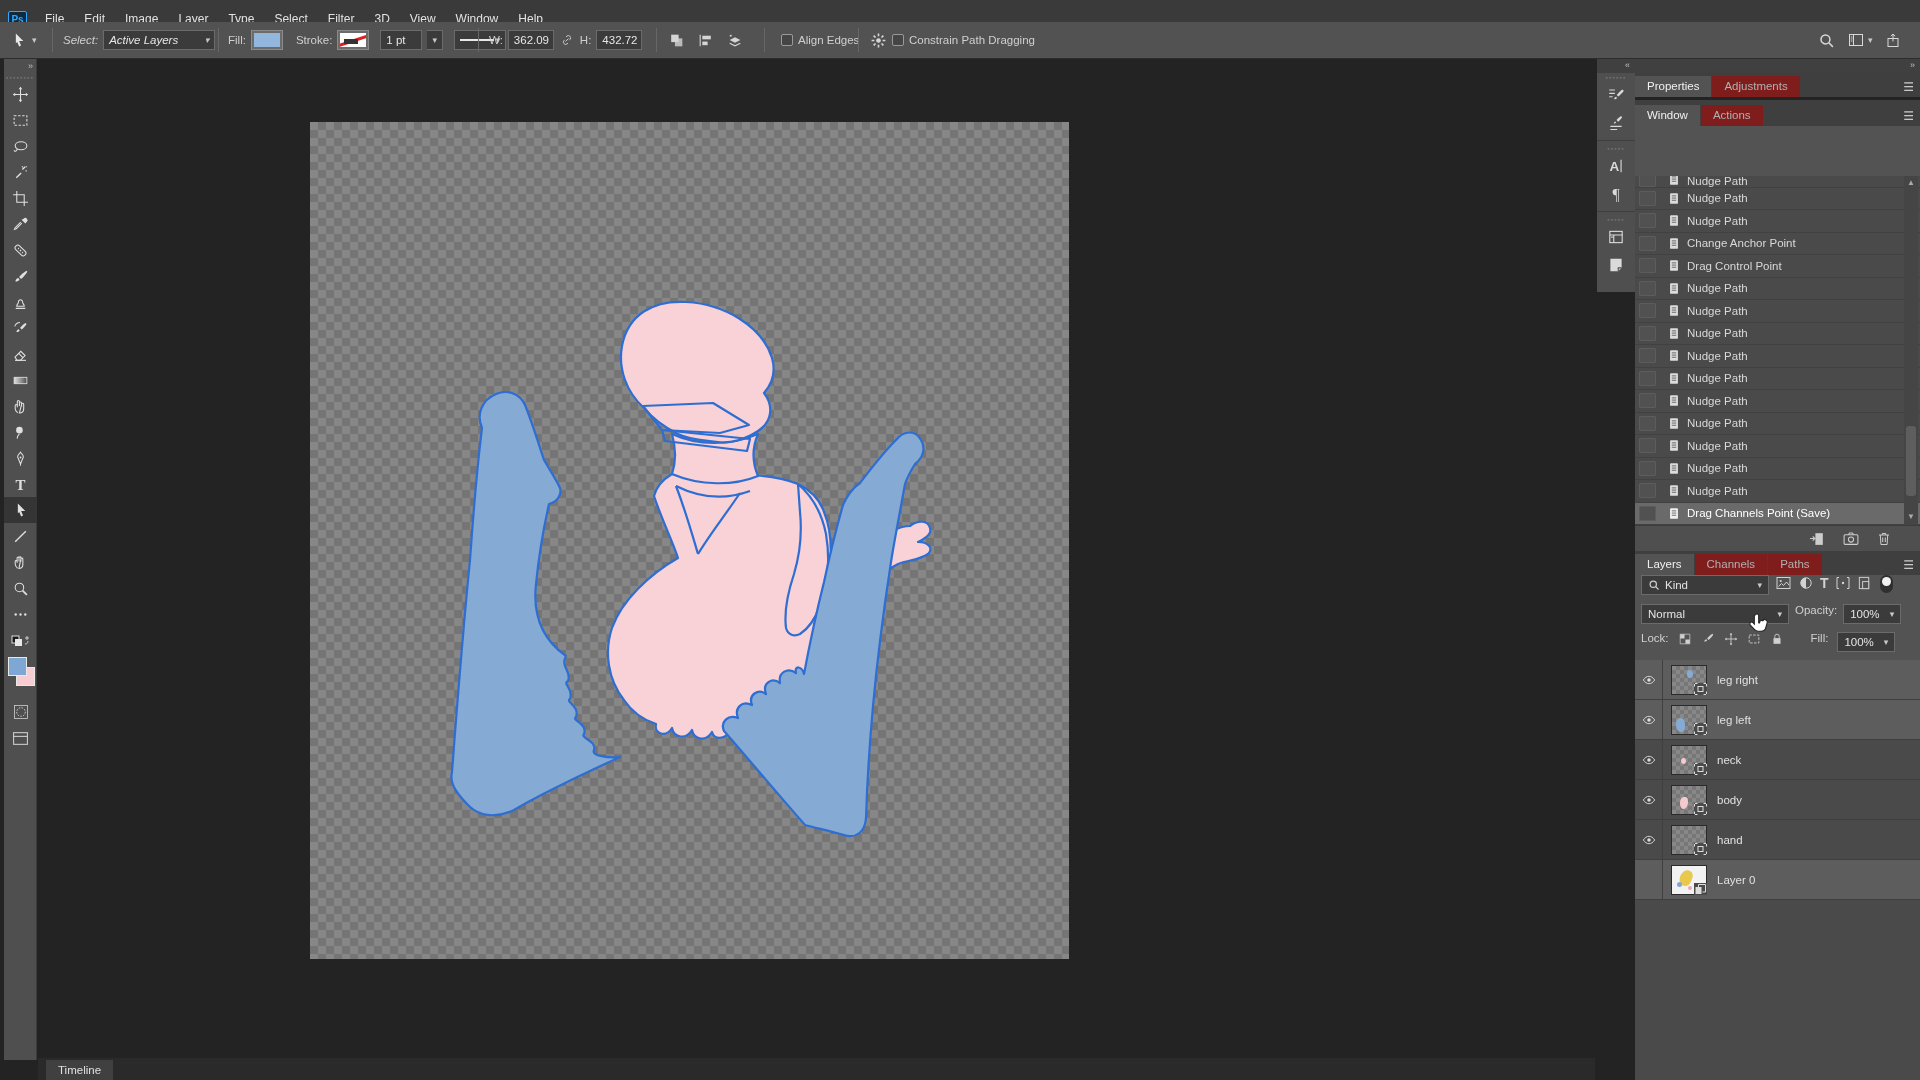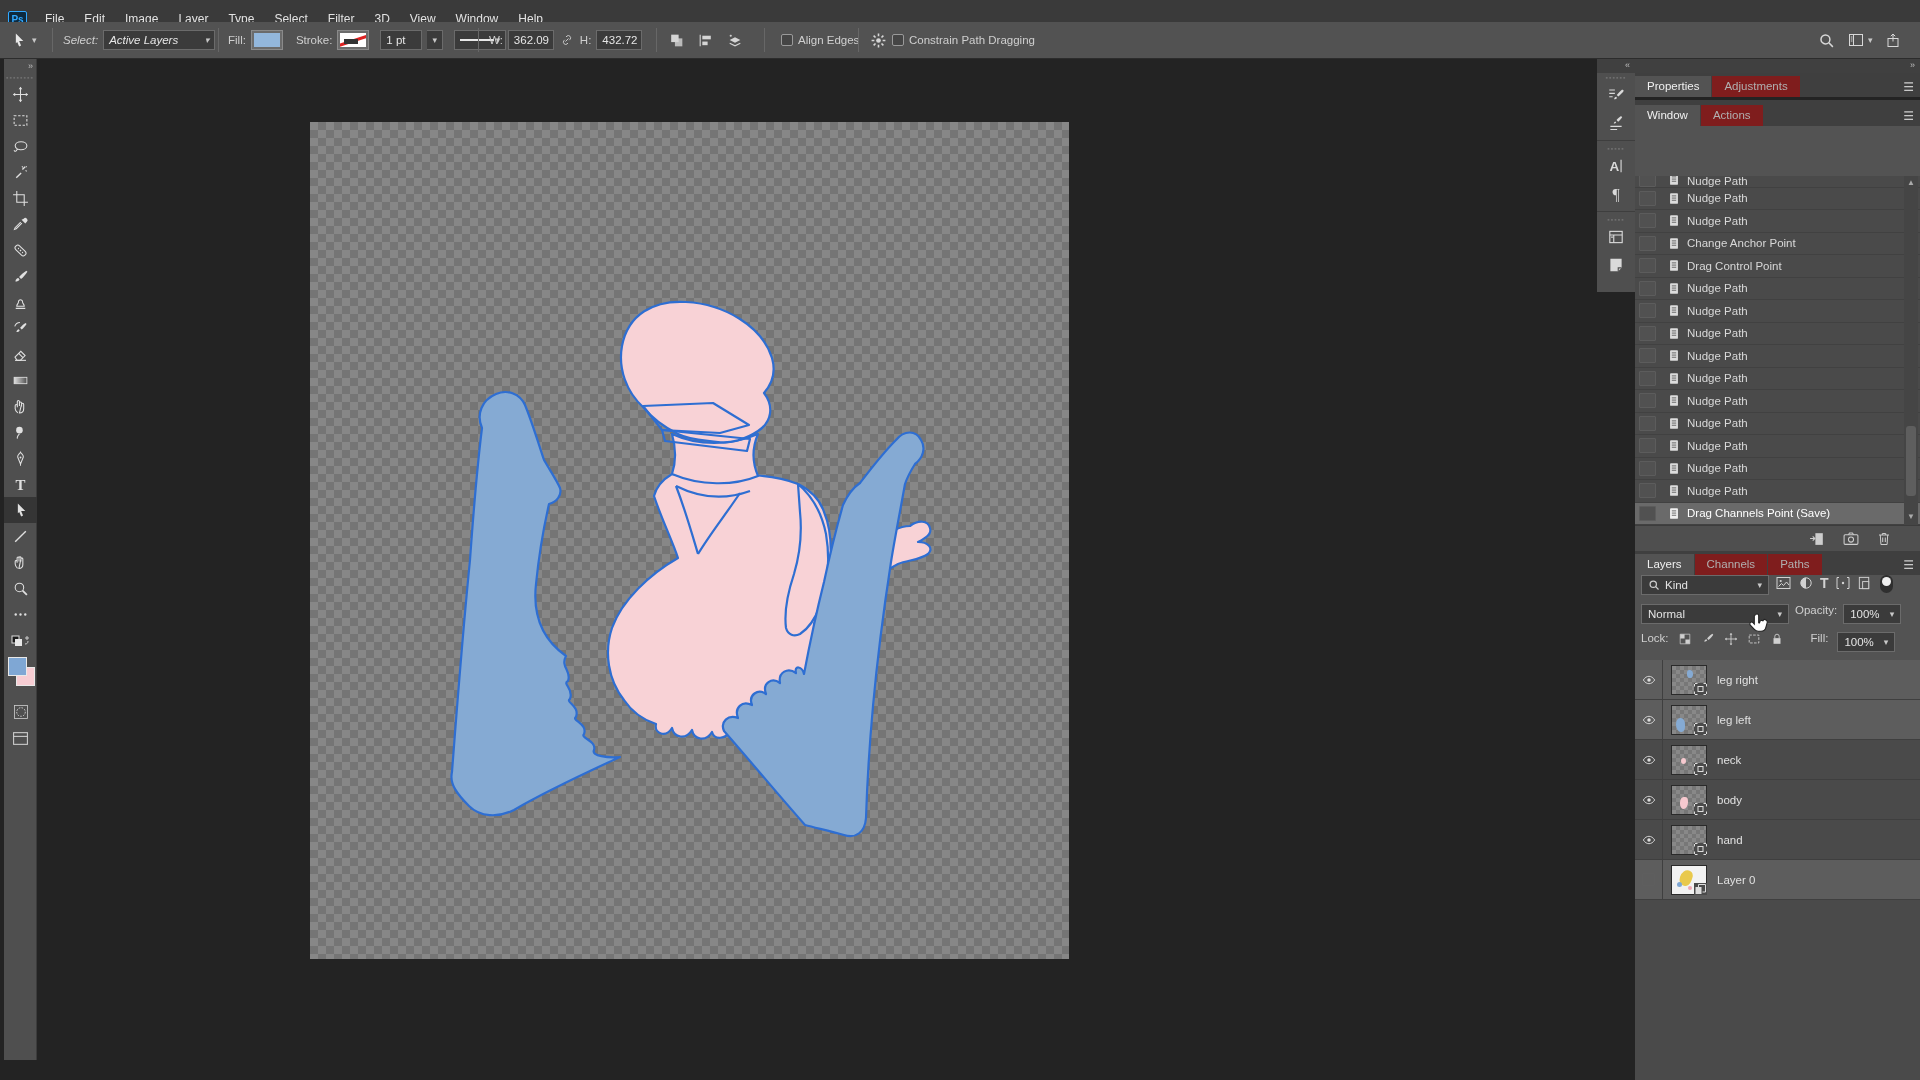--- a/index.html
+++ b/index.html
@@ -845,6 +845,9 @@
 
   </div>
 
+  <div id="timelinebar" class="abs">
+    <div id="timeline-tab">Timeline</div>
+  </div>
 
   <svg class="abs" style="left:1748px;top:612px;" width="24" height="26" viewBox="0 0 24 26">
     <path d="M9 2c1 0 1.7.8 1.7 1.8v7l.8.1.4-1.2c.3-1 1.2-1.5 2.1-1.2l.9.3.5-.7c.5-.7 1.5-.8 2.2-.3l1 .8c.6.5.9 1.3.6 2l-1.4 5c-.6 2.2-2.5 3.7-4.8 3.7h-2.8c-1.4 0-2.7-.6-3.6-1.6l-4.3-4.6c-.7-.7-.6-1.9.1-2.5.8-.7 1.9-.6 2.6.1l1.3 1.4V3.8C7.3 2.8 8 2 9 2z" fill="#fff" stroke="#222" stroke-width="1.1"></path>

